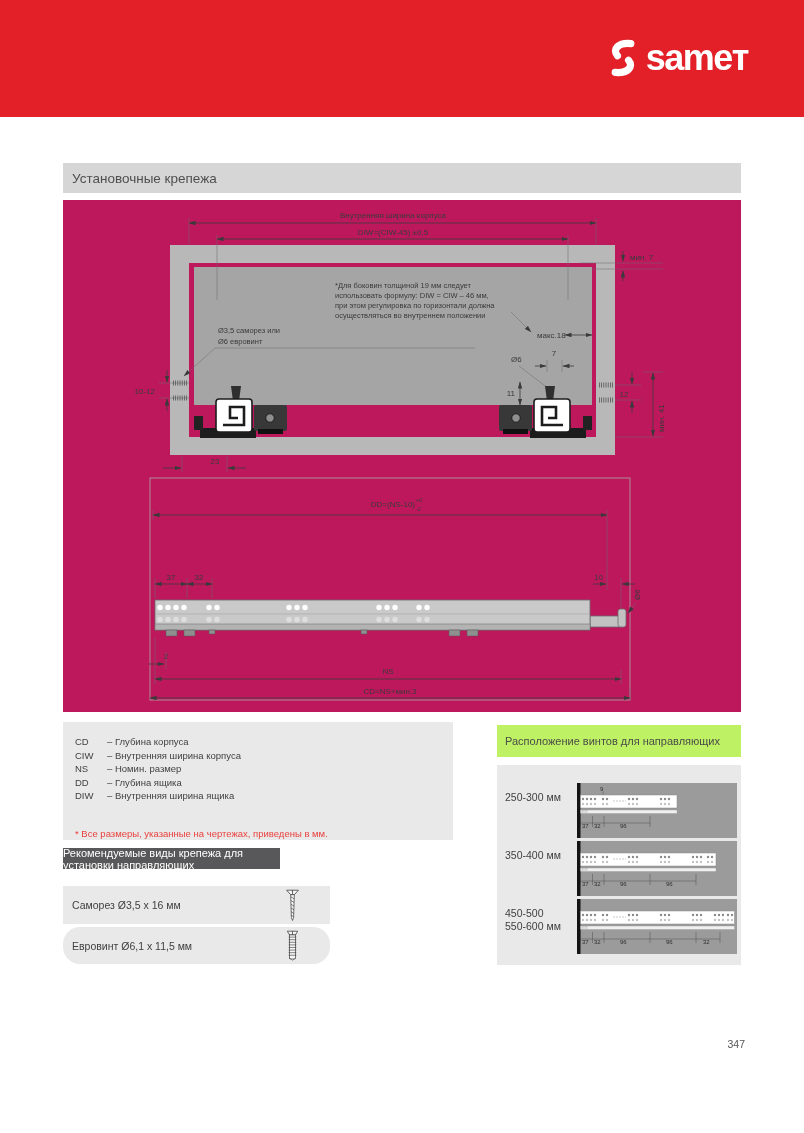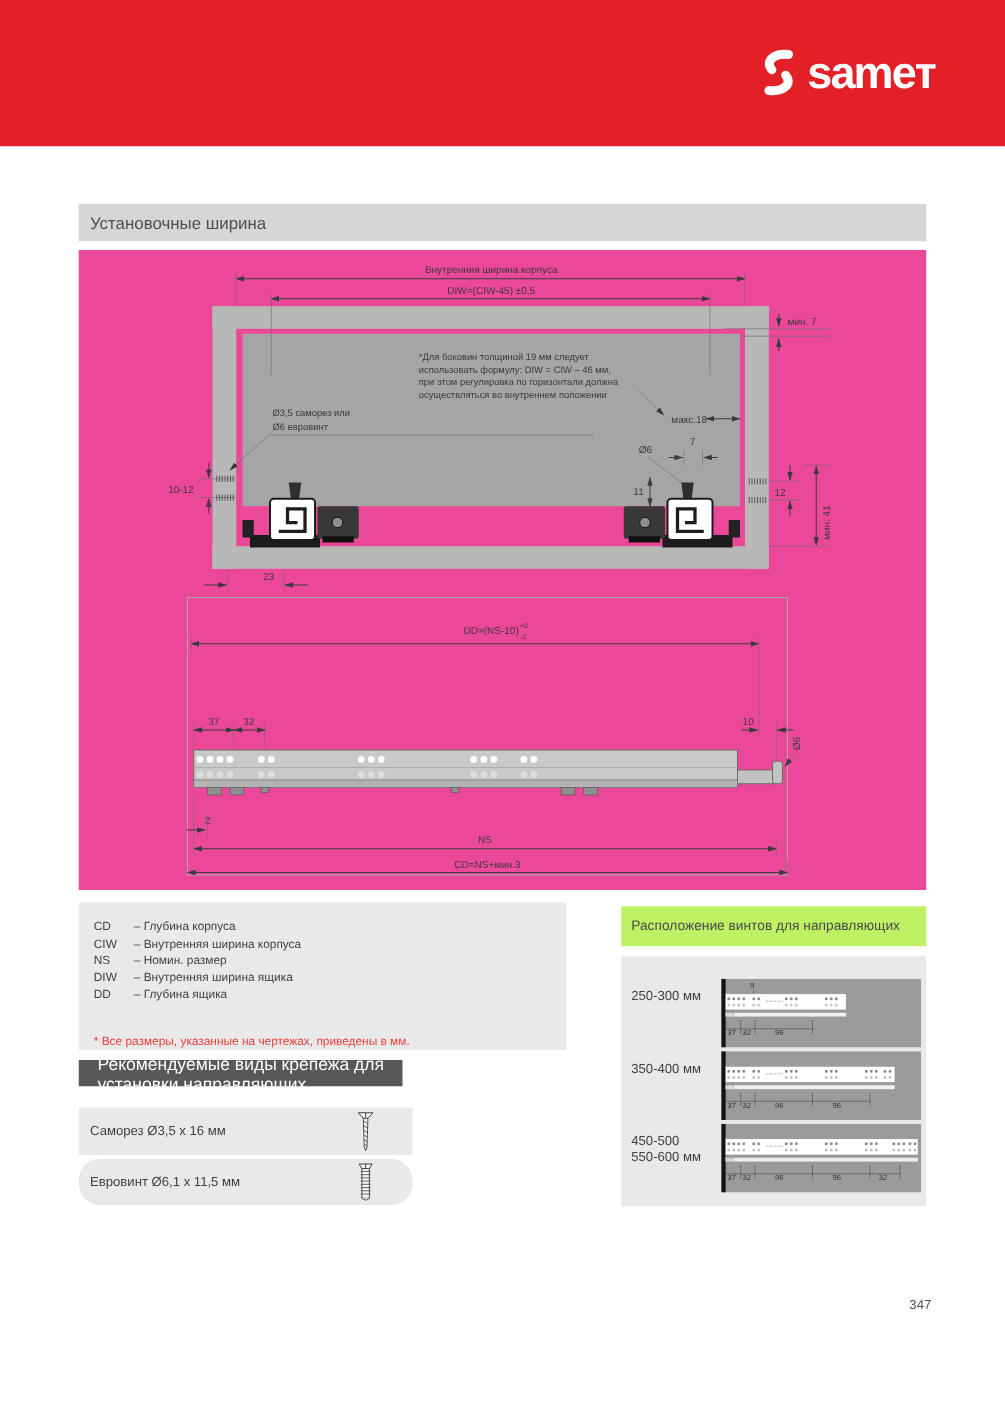--- a/index.html
+++ b/index.html
@@ -61,7 +61,7 @@
   </div>
 
   <div class="section-bar">
-    <span>Установочные ширина</span>
+    <span>Установочные крепежа</span>
   </div>
 
   <div class="drawing">

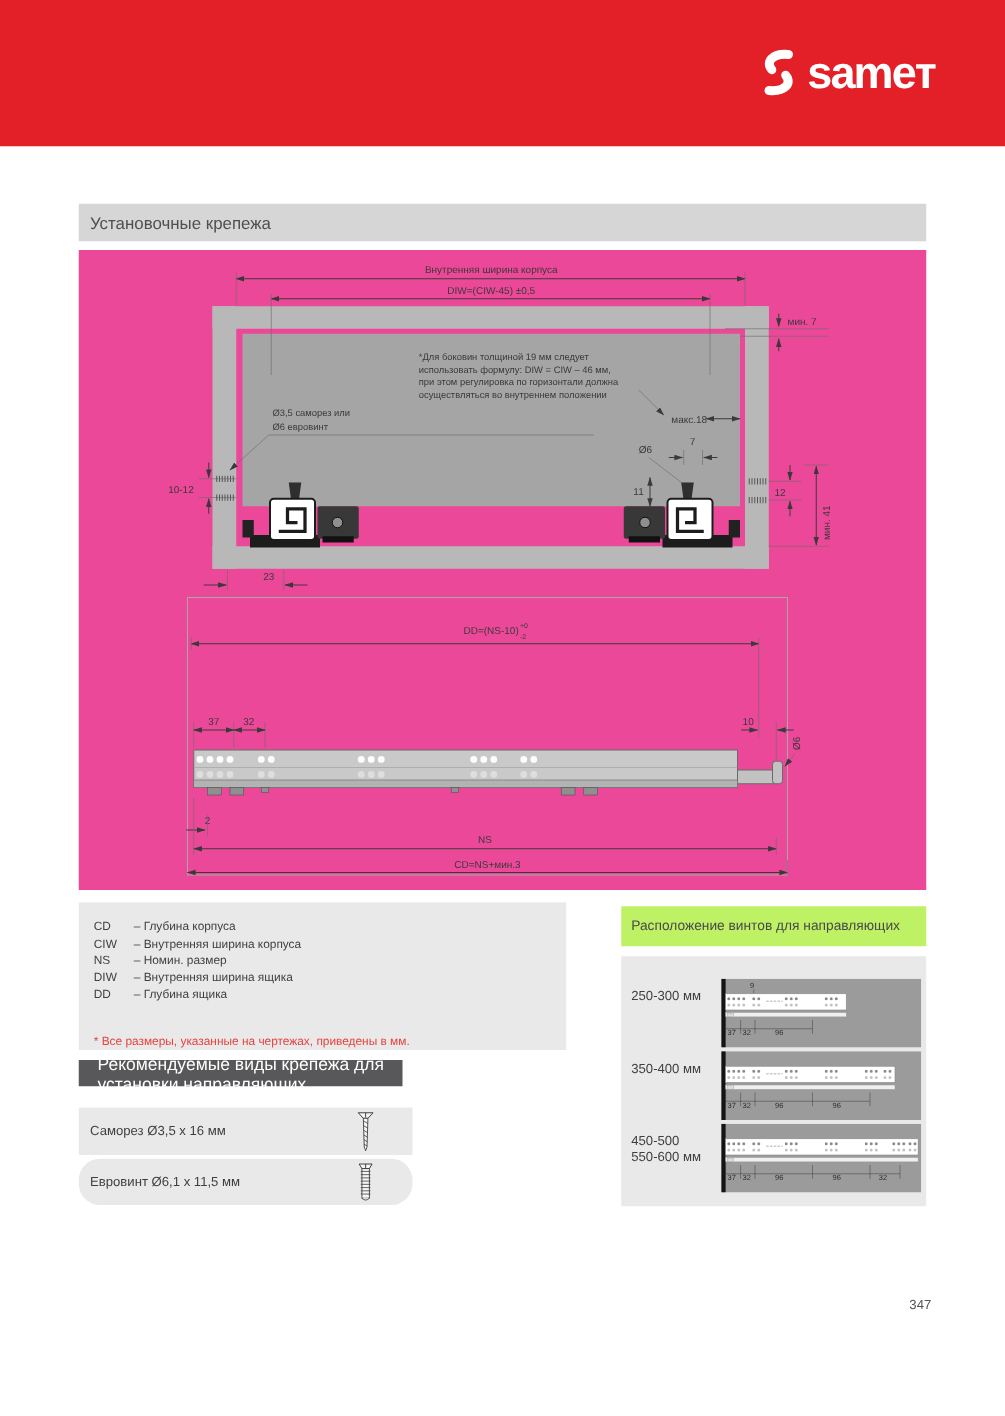--- a/index.html
+++ b/index.html
@@ -13,7 +13,7 @@
     display:flex;align-items:center;padding-left:9px;box-sizing:border-box;
     font-size:13.5px;color:#4f4f4f;}
 
-  .drawing{position:absolute;left:63px;top:200px;width:678px;height:512px;background:#ec4899;}
+  .drawing{position:absolute;left:63px;top:200px;width:678px;height:512px;background:#be185d;}
   .main{display:block;}
   .main text{fill:#3a3a3a;font-size:8px;stroke:none;}
   .main text.nt{font-size:7.5px;}

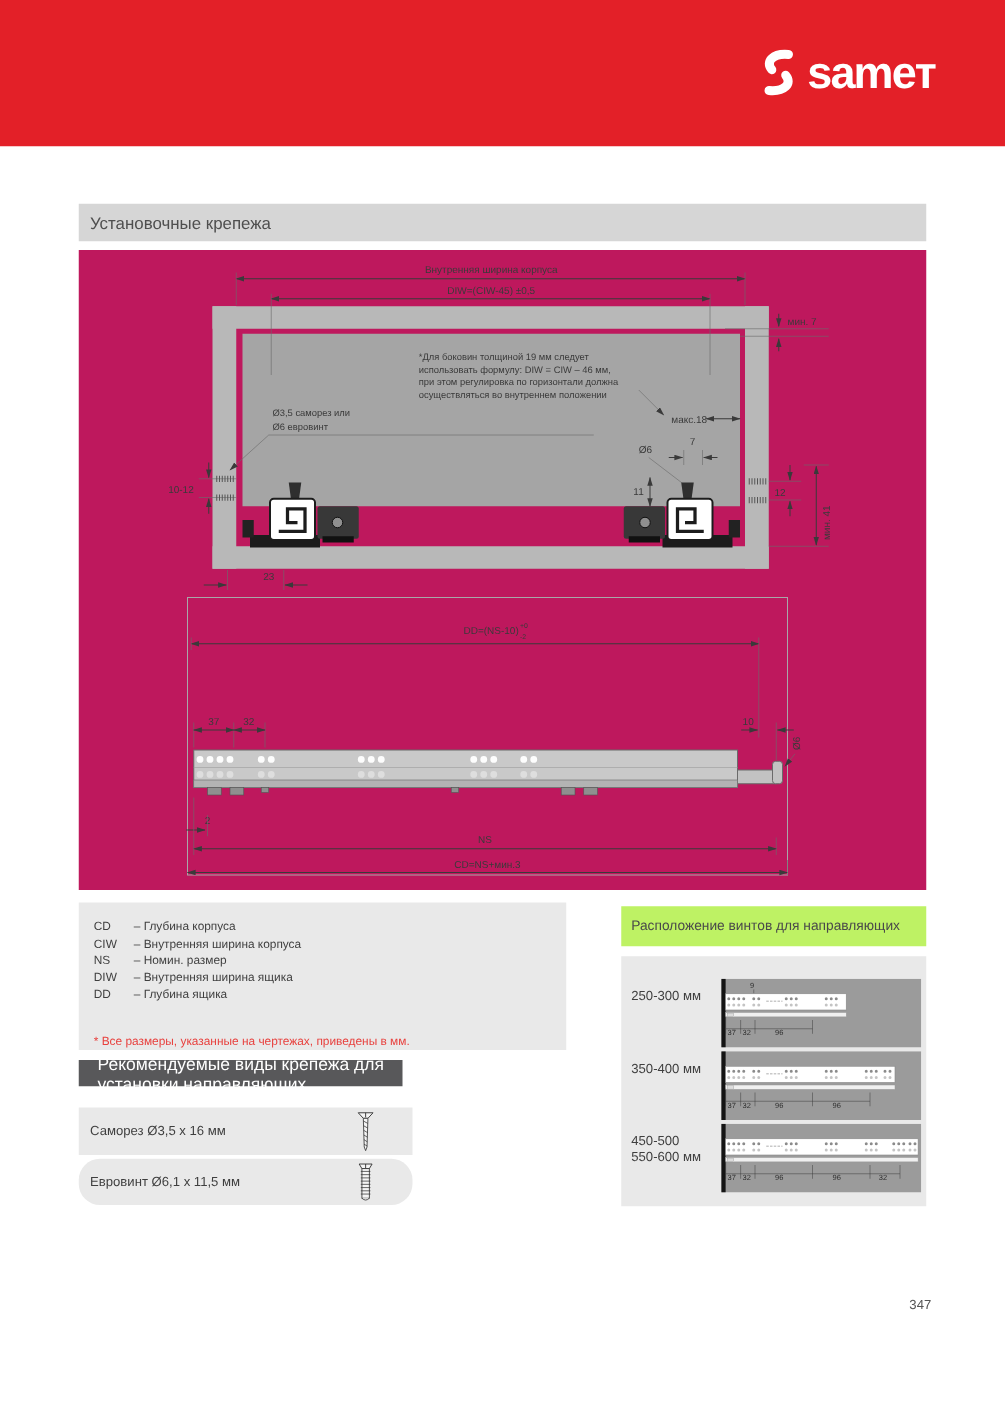--- a/index.html
+++ b/index.html
@@ -270,12 +270,12 @@
       <span>– Номин. размер</span>
     </div>
     <div class="legend-row">
+      <span class="legend-code">DD</span>
+      <span>– Глубина ящика</span>
+    </div>
+    <div class="legend-row">
       <span class="legend-code">DIW</span>
       <span>– Внутренняя ширина ящика</span>
-    </div>
-    <div class="legend-row">
-      <span class="legend-code">DD</span>
-      <span>– Глубина ящика</span>
     </div>
     <div class="legend-note">* Все размеры, указанные на чертежах, приведены в мм.</div>
   </div>

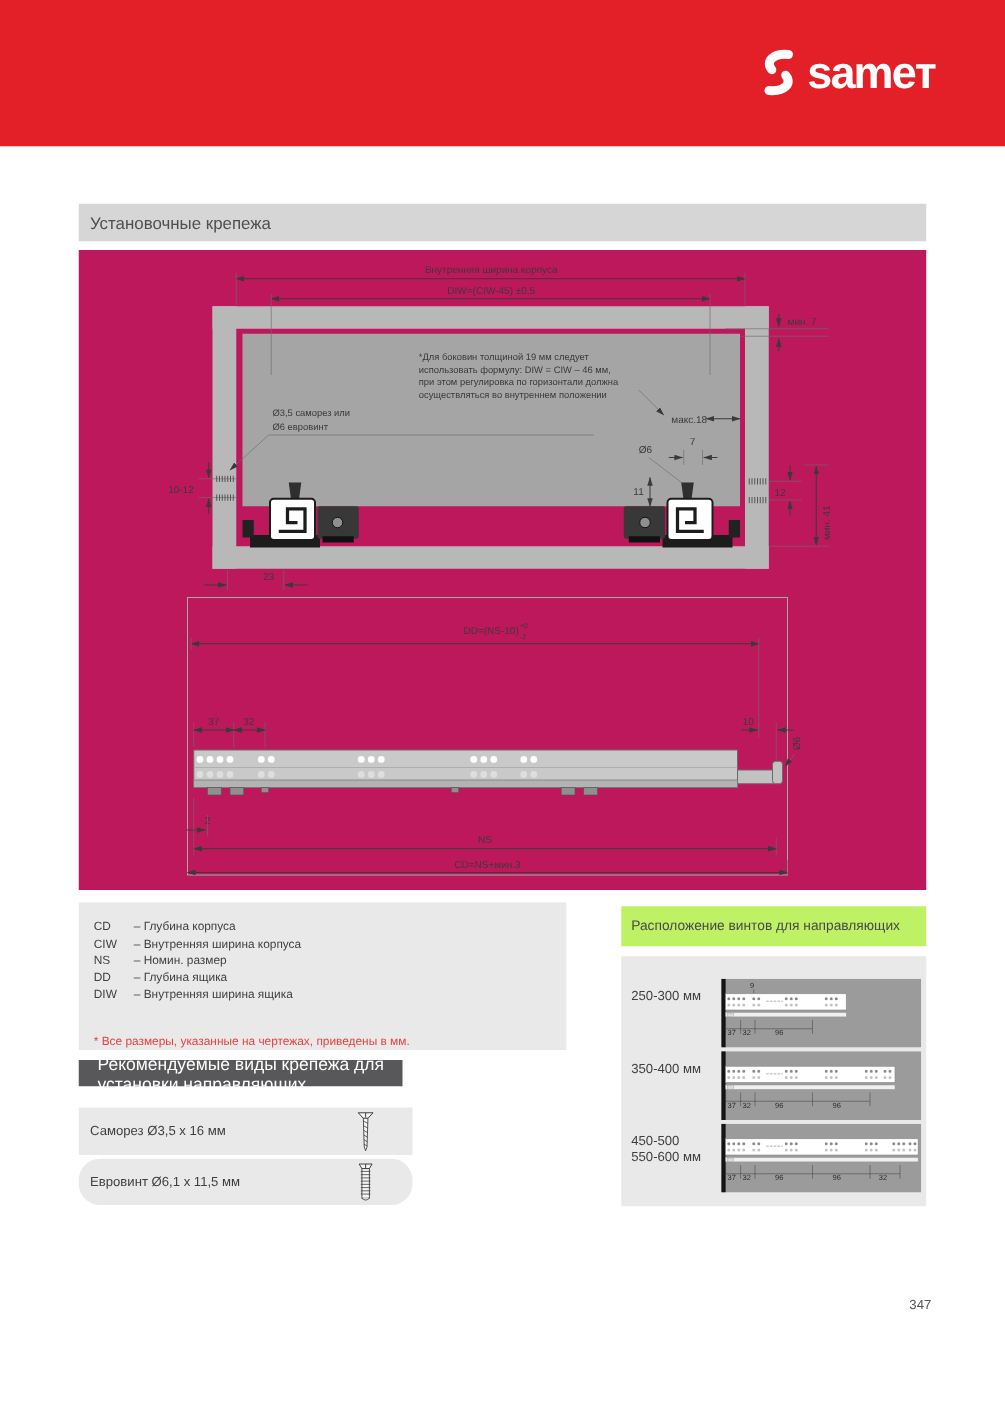--- a/index.html
+++ b/index.html
@@ -26,8 +26,8 @@
   .legend-code{width:32px;}
   .legend-note{margin-top:25px;font-size:9.5px;color:#e8413e;}
 
-  .fast-header{position:absolute;left:63px;top:848px;width:259px;height:21px;background:#58585a;
-    color:#fff;font-size:14px;display:flex;align-items:center;padding-left:15px;box-sizing:border-box;}
+  .fast-header{position:absolute;left:63px;top:848px;width:217px;height:21px;background:#58585a;
+    color:#fff;font-size:11px;display:flex;align-items:center;padding-left:0;box-sizing:border-box;}
   .fast-row{position:absolute;left:63px;width:267px;background:#e9e9e9;display:flex;align-items:center;
     justify-content:space-between;padding:0 30px 0 9px;box-sizing:border-box;font-size:10.5px;color:#3f3f3f;margin-top:14px;}
   .fast-row1{top:872px;height:38px;}

